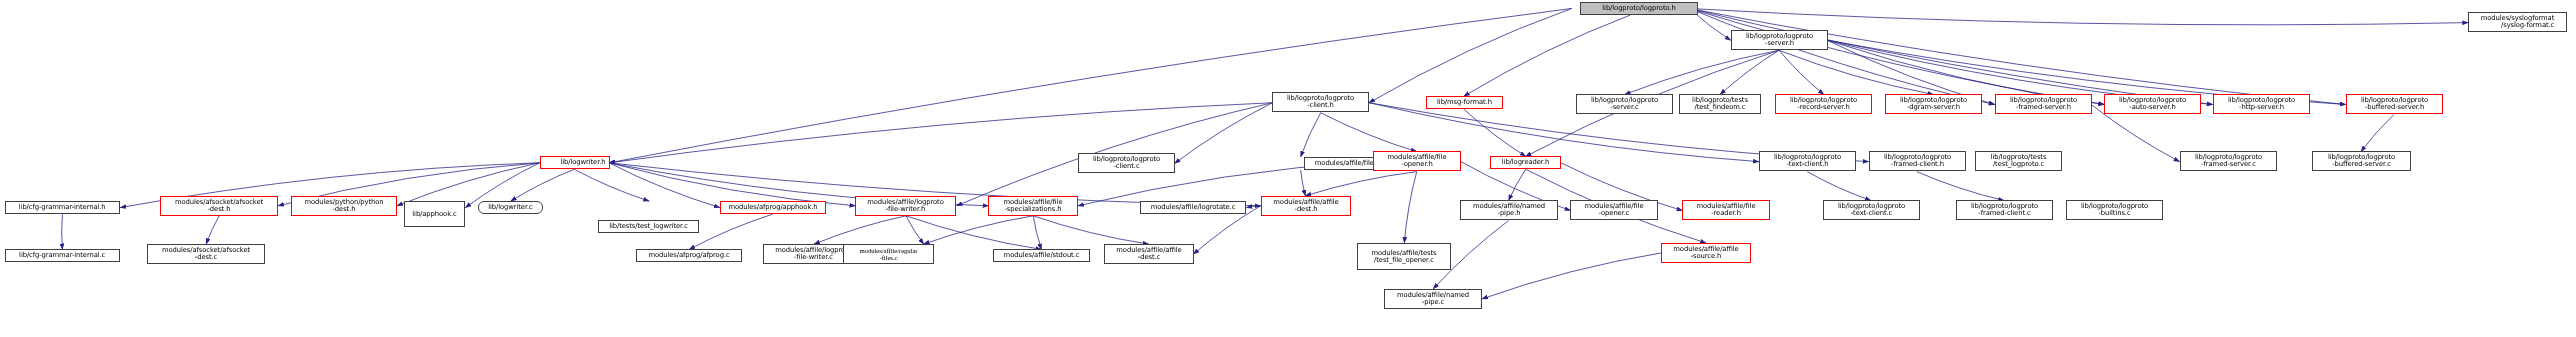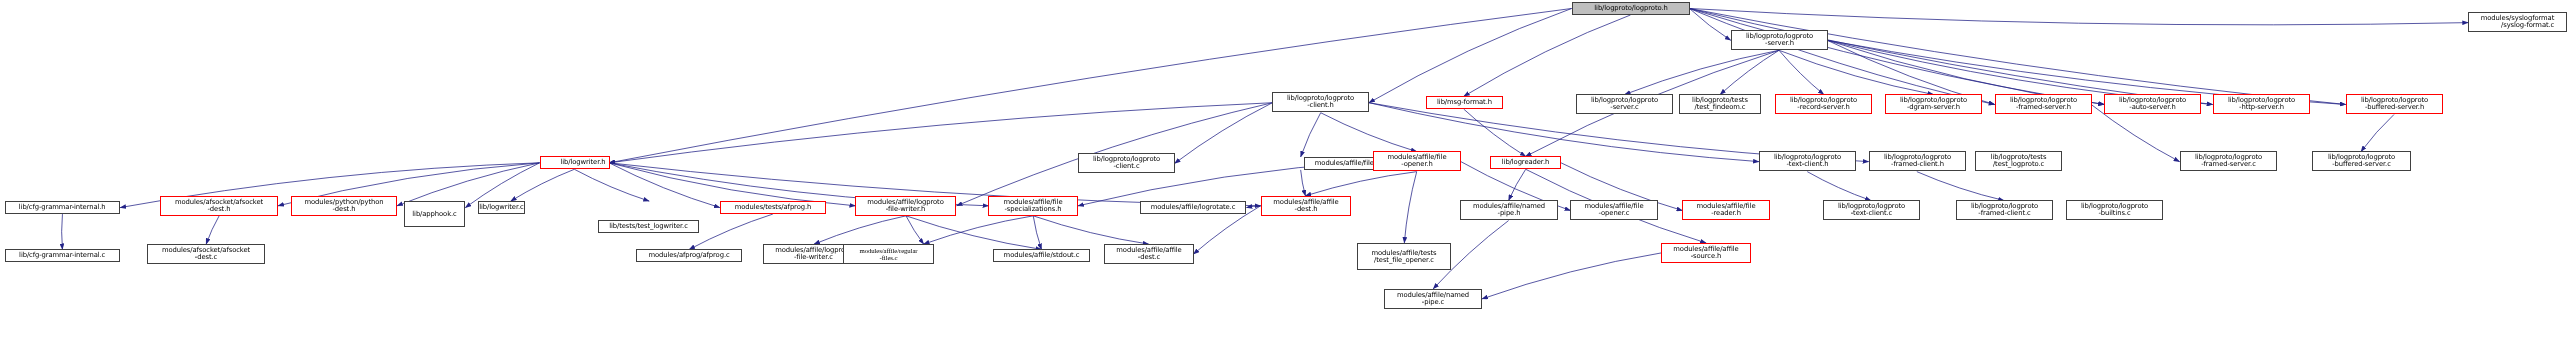--- a/index.html
+++ b/index.html
@@ -11,7 +11,7 @@
         border:0.6px solid #404040;color:#000000;line-height:1.03;
         font-size:6.8px;letter-spacing:-0.1px;white-space:pre;}
   .node.red{border:0.6px solid #ff0000;}
-  .node.root{background:#bfbfbf;border:0.6px solid #404040;}
+  .node.root{background:#bfbfbf;border:0.6px solid #404040;margin-left:8px;}
 </style>
 </head>
 <body>

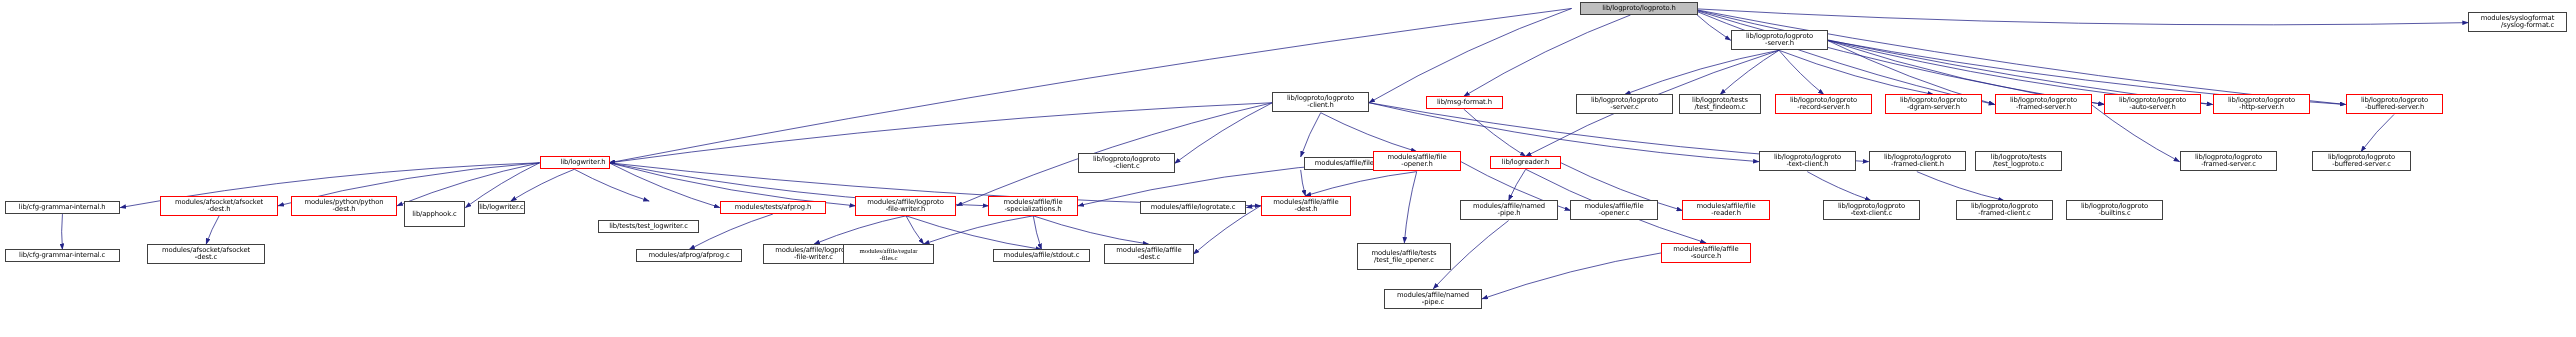--- a/index.html
+++ b/index.html
@@ -135,7 +135,7 @@
       <div class="node red" style="left: 291px; top: 196px; width: 106px; height: 20px;">modules/python/python
 -dest.h</div>
       <div class="node" style="left: 404px; top: 201px; width: 61px; height: 26px;">lib/apphook.c</div>
-      <div class="node" style="left: 478px; top: 201px; width: 47px; height: 13px;">lib/logwriter.c</div>
+      <div class="node" style="left: 478px; top: 201px; width: 65px; height: 13px; border-radius: 6px;">lib/logwriter.c</div>
       <div class="node" style="left: 598px; top: 201px; width: 101px; height: 13px; margin-top: 19px;">lib/tests/test_logwriter.c</div>
       <div class="node red" style="left: 720px; top: 201px; width: 106px; height: 13px;">modules/tests/afprog.h</div>
       <div class="node red" style="left: 855px; top: 196px; width: 101px; height: 20px;">modules/affile/logproto

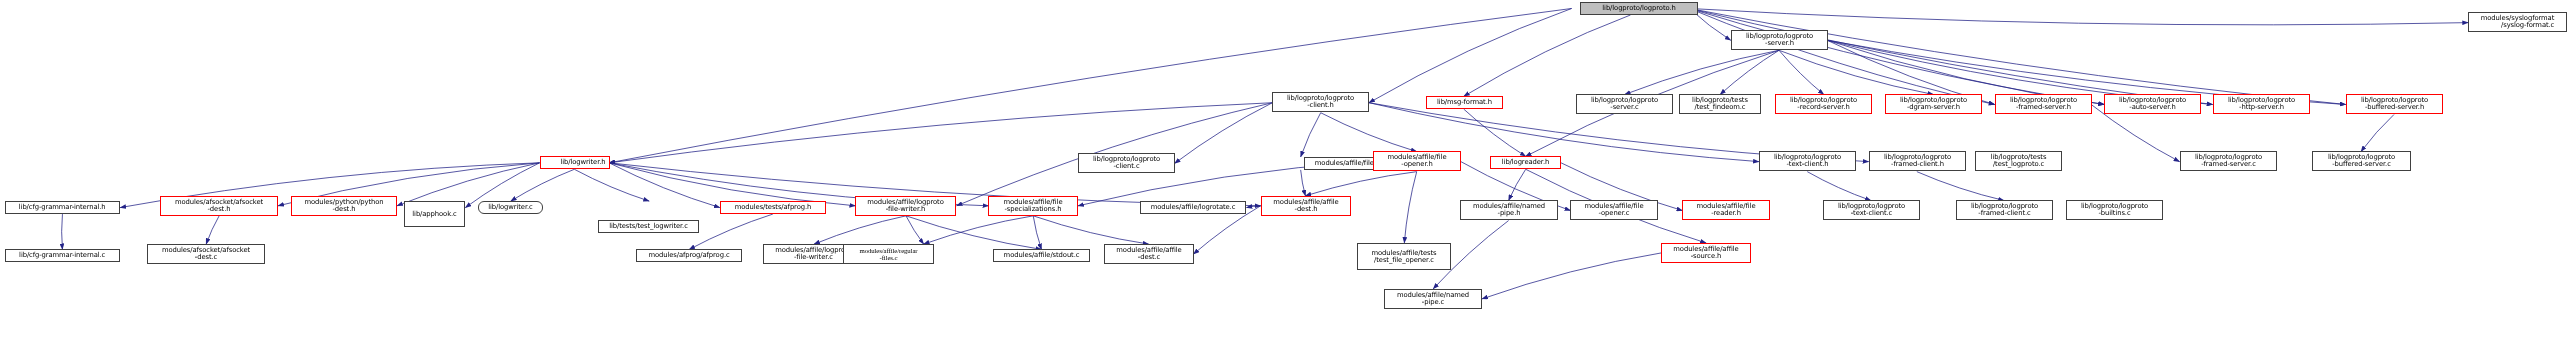--- a/index.html
+++ b/index.html
@@ -137,7 +137,7 @@
       <div class="node" style="left: 404px; top: 201px; width: 61px; height: 26px;">lib/apphook.c</div>
       <div class="node" style="left: 478px; top: 201px; width: 65px; height: 13px; border-radius: 6px;">lib/logwriter.c</div>
       <div class="node" style="left: 598px; top: 201px; width: 101px; height: 13px; margin-top: 19px;">lib/tests/test_logwriter.c</div>
-      <div class="node red" style="left: 720px; top: 201px; width: 106px; height: 13px;">modules/tests/afprog.h</div>
+      <div class="node red" style="left: 720px; top: 201px; width: 106px; height: 13px;">modules/afprog/apphook.h</div>
       <div class="node red" style="left: 855px; top: 196px; width: 101px; height: 20px;">modules/affile/logproto
 -file-writer.h</div>
       <div class="node red" style="left: 988px; top: 196px; width: 90px; height: 20px;">modules/affile/file

